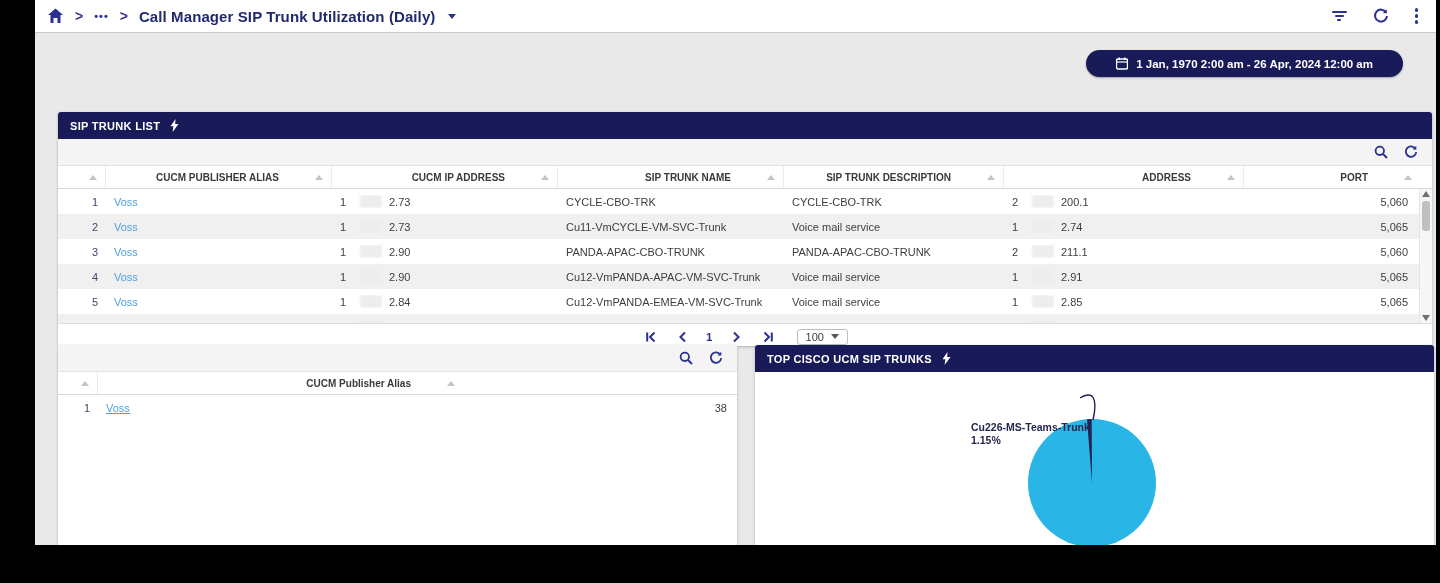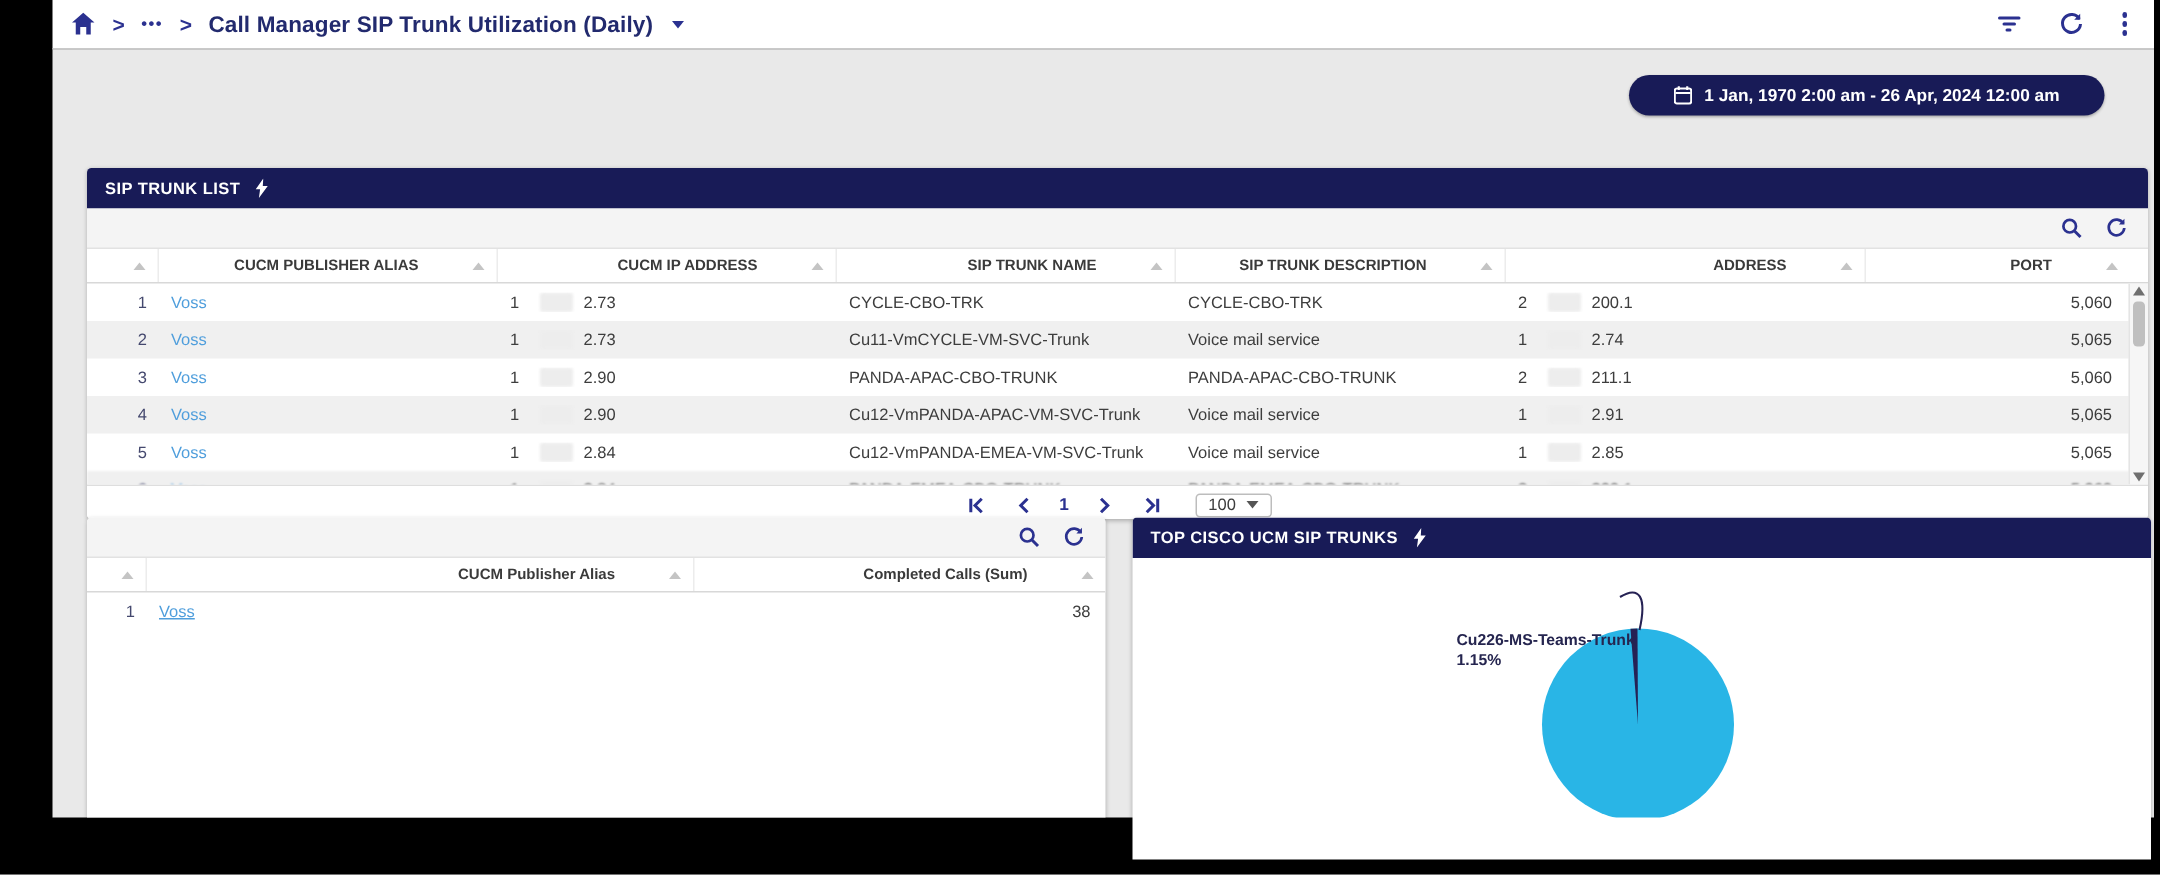--- a/index.html
+++ b/index.html
@@ -379,7 +379,7 @@
       </div>
     </section>
 
-    <section class="panel" style="left:720px;top:312px;width:679px;height:228px;border-radius:3px 3px 0 0;">
+    <section class="panel" style="left:720px;top:312px;width:679px;height:200px;border-radius:3px 3px 0 0;">
       <div class="panel-header">
         <span>TOP CISCO UCM SIP TRUNKS</span>
         <span>

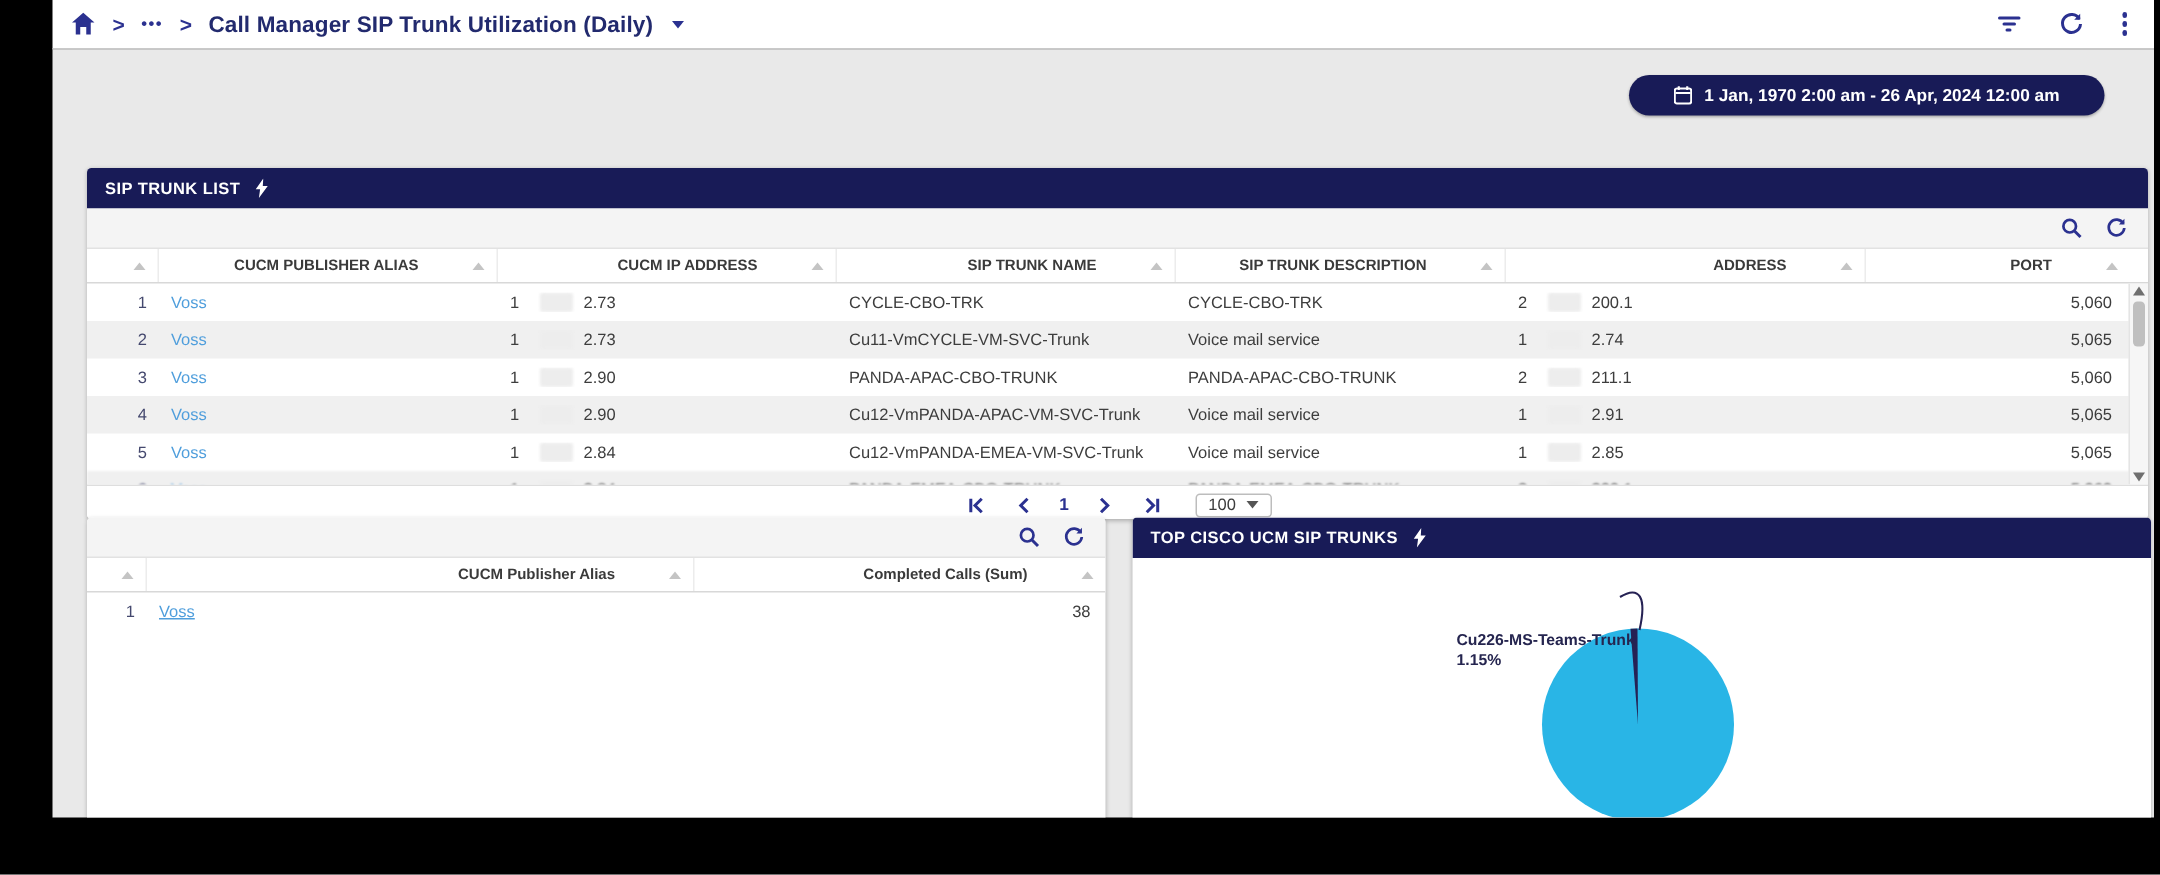--- a/index.html
+++ b/index.html
@@ -367,10 +367,6 @@
             <span>CUCM Publisher Alias</span>
             <span class="sort-caret"></span>
           </div>
-        <div class="th">
-            <span>Completed Calls (Sum)</span>
-            <span class="sort-caret"></span>
-          </div>
       </div>
       <div class="trow grid-pubs">
         <div class="td num">1</div>

